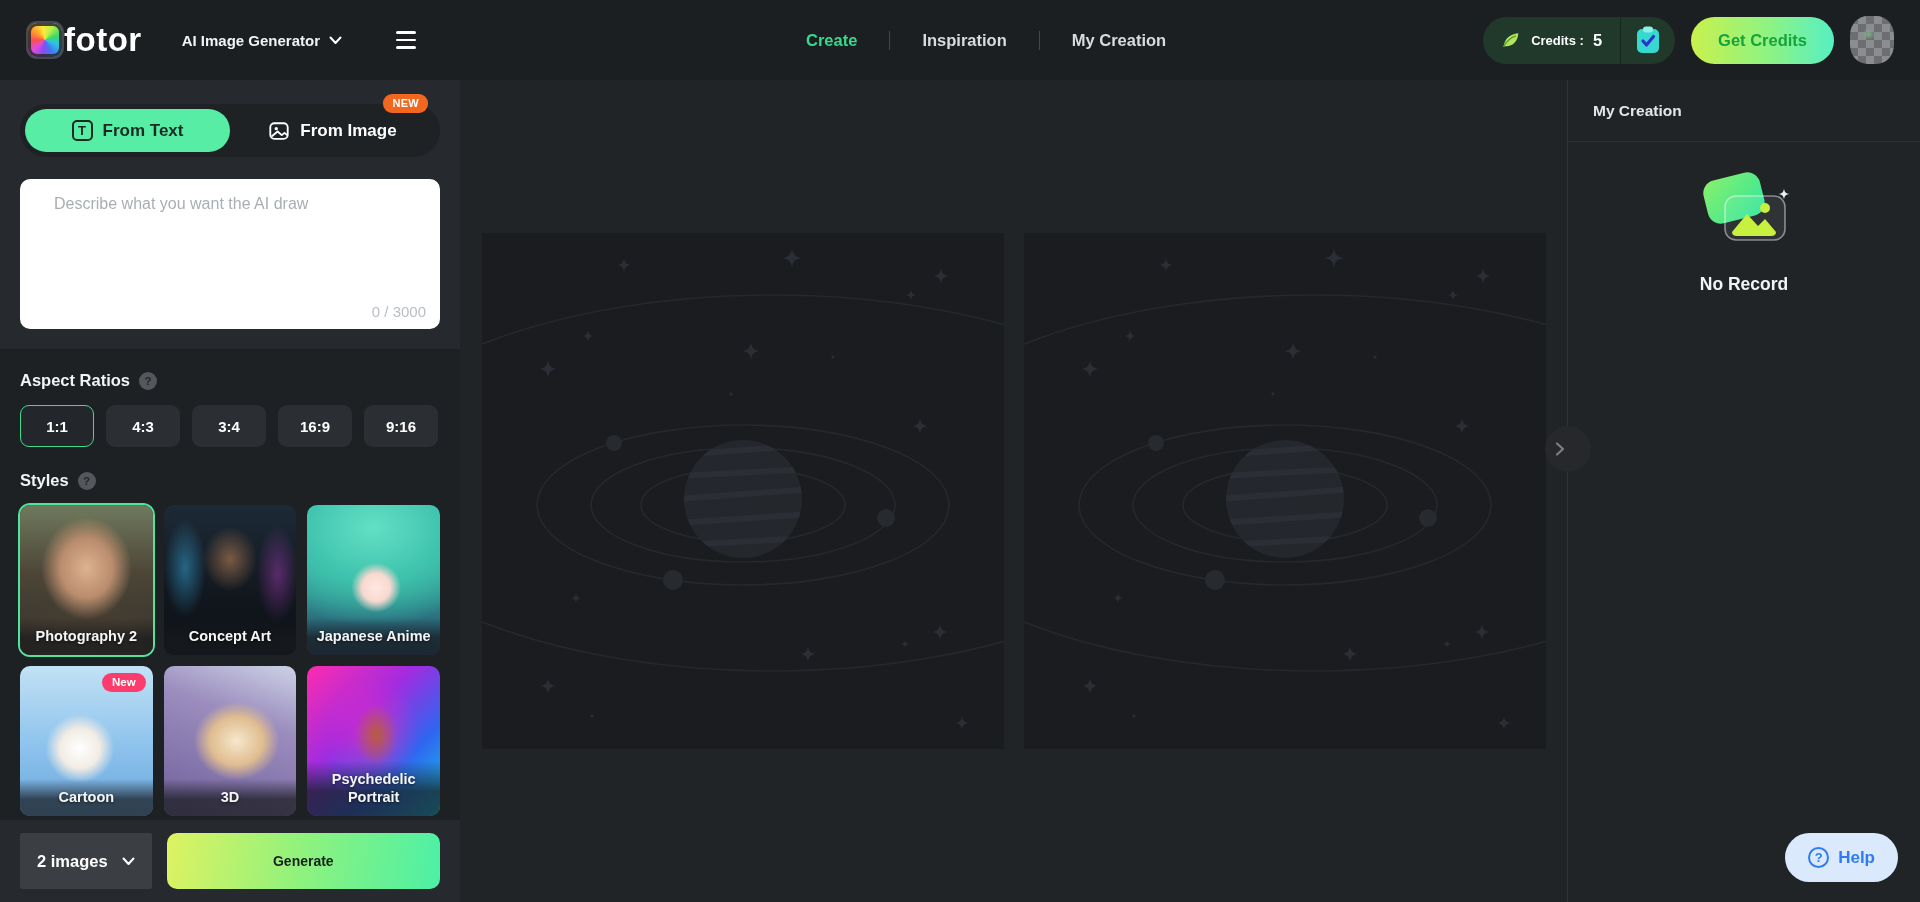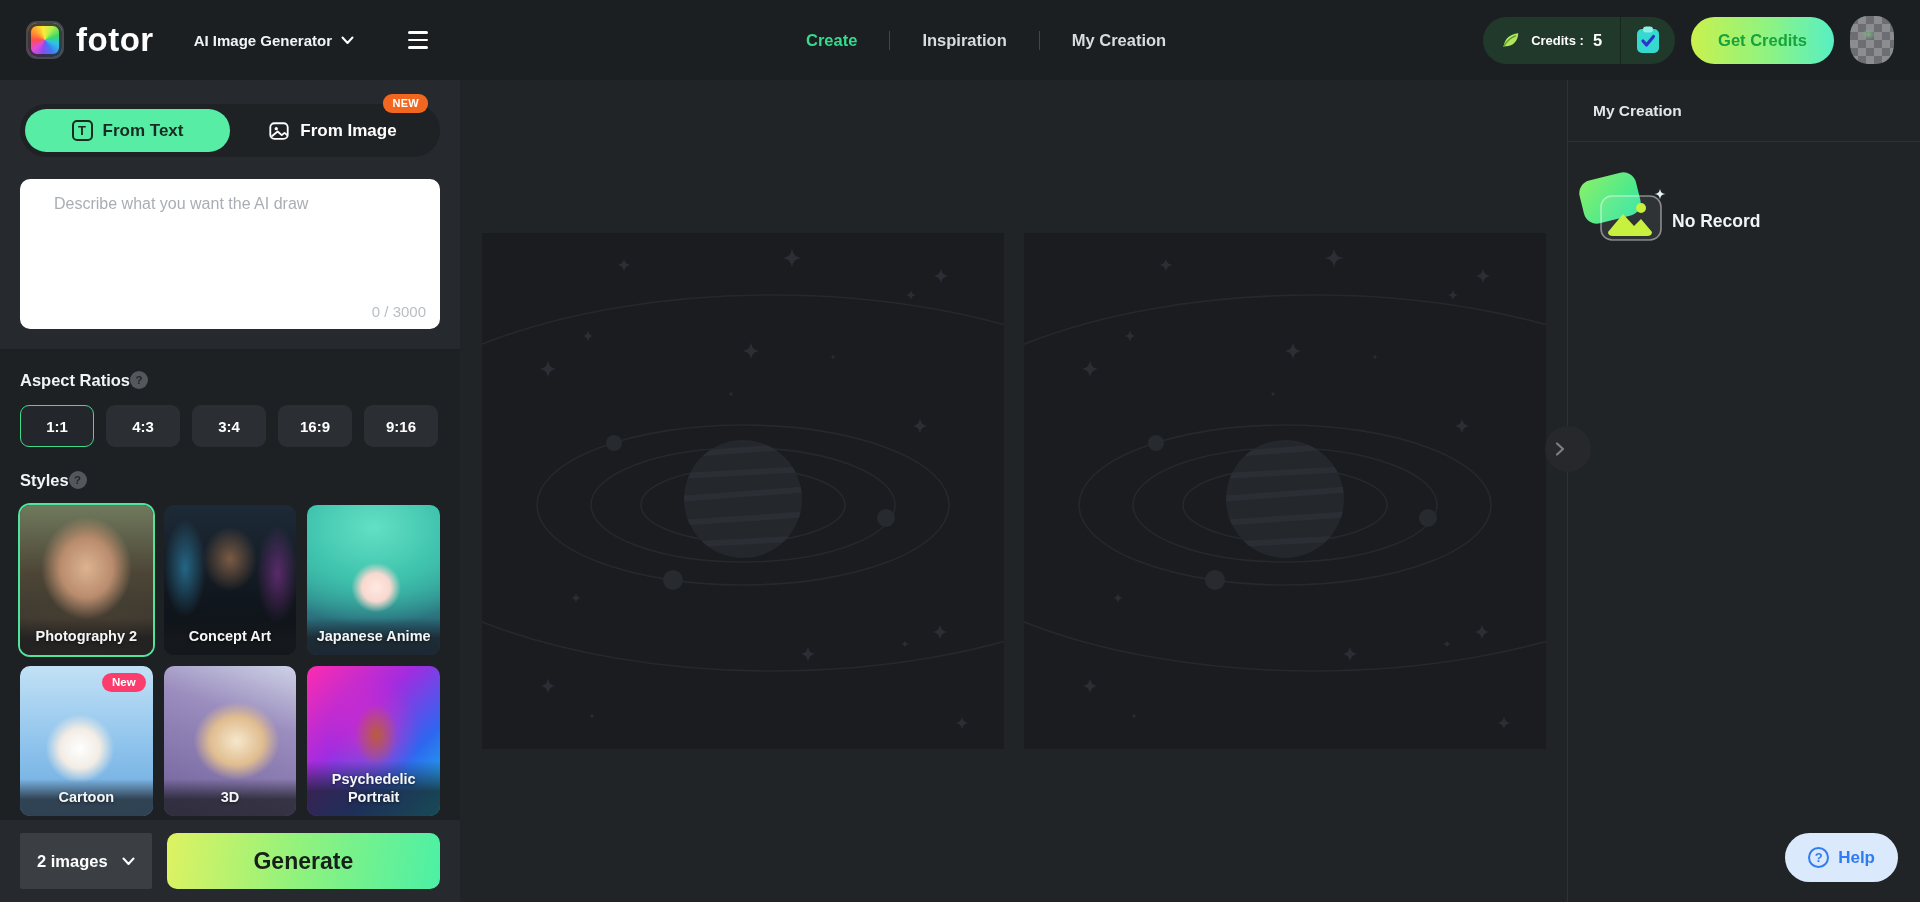--- a/index.html
+++ b/index.html
@@ -15,7 +15,7 @@
     position: absolute; top:0; left:0; right:0; height:80px;
     background:#1c1f22; display:flex; align-items:center; padding:0 26px; z-index:30;
   }
-  .logo { display:flex; align-items:center; gap:12px; cursor:pointer; }
+  .logo { display:flex; align-items:center; cursor:pointer; }
   .logo-icon {
     width:38px; height:38px; border-radius:11px;
     background: conic-gradient(from -90deg,#ff4d4d,#ff9d2e,#ffe93b,#b8f04a,#3bd96a,#2ec2e8,#3f7bf0,#8a4bf0,#e04bd8,#ff4d4d);

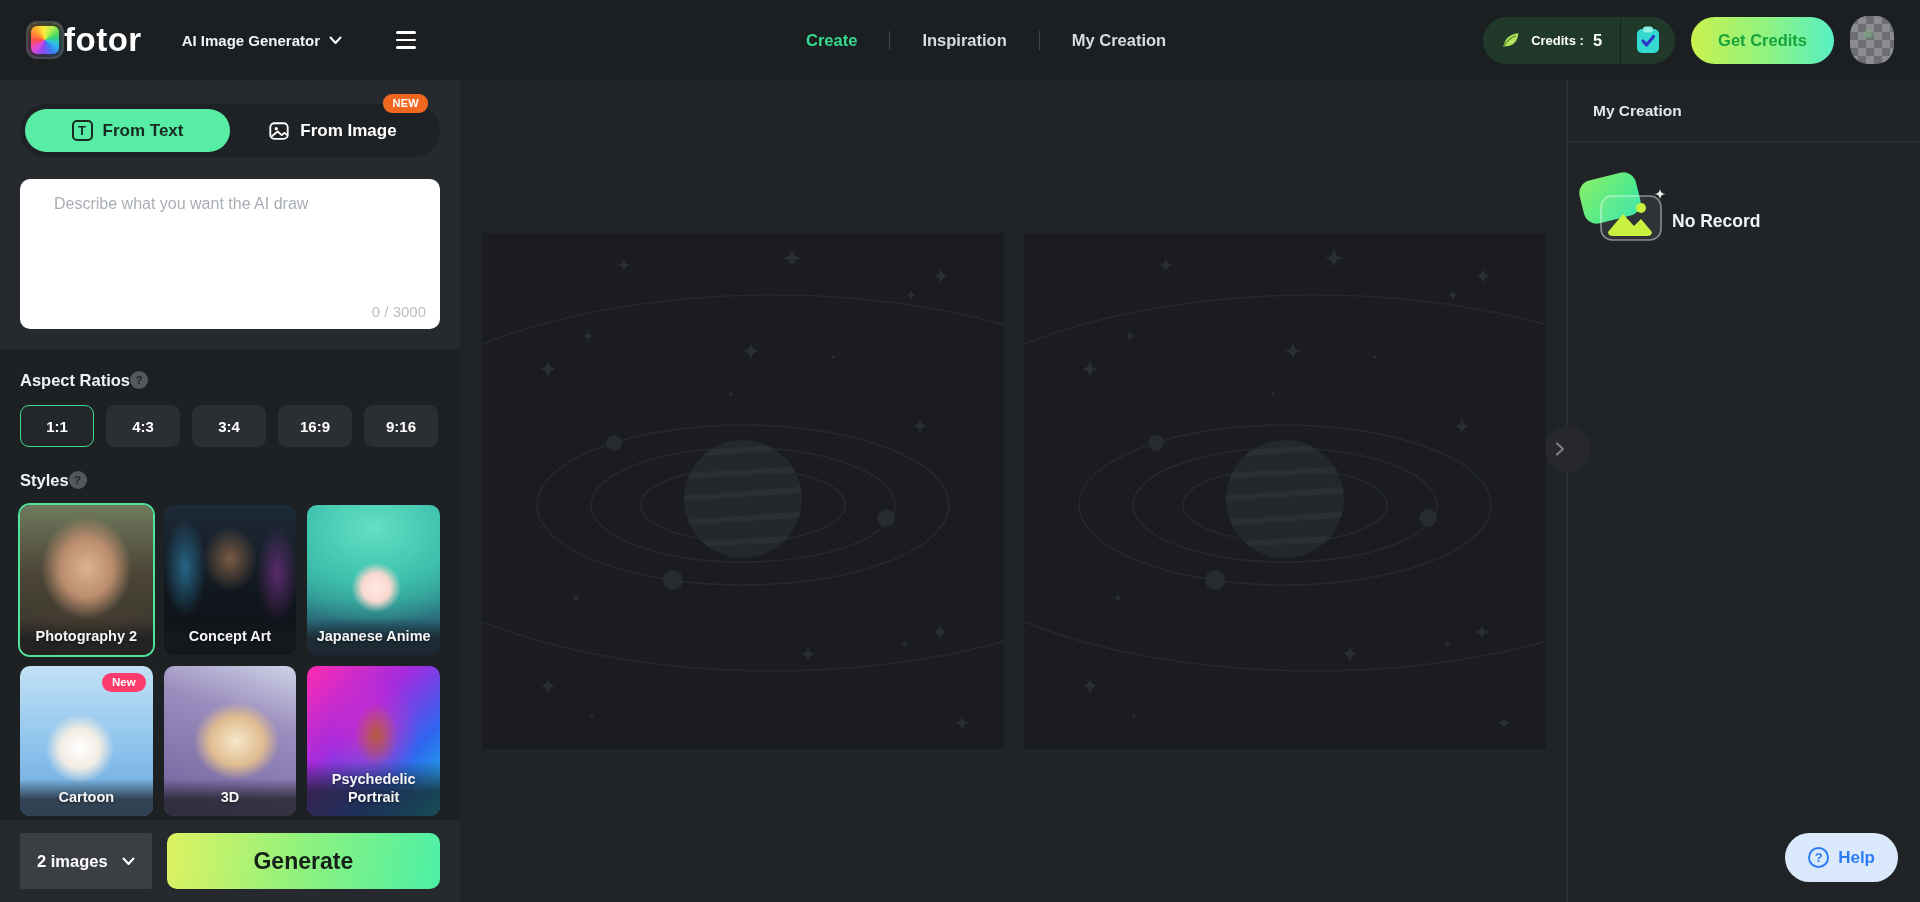--- a/index.html
+++ b/index.html
@@ -136,7 +136,7 @@
     border-left:1px solid #2e3135; z-index:25; }
   .right-header { height:62px; display:flex; align-items:center; padding:0 25px;
     border-bottom:1px solid #2e3135; font-size:15.5px; font-weight:600; color:#e4e6e8; }
-  .empty-state { position:absolute; top:88px; left:0; right:0; display:flex; flex-direction:row; align-items:center; }
+  .empty-state { position:absolute; top:88px; left:0; right:0; display:flex; flex-direction:column; align-items:center; }
   .empty-text { margin-top:18px; font-size:17.5px; font-weight:800; color:#f2f3f4; }
   .collapse-handle { position:absolute; left:-23px; top:346px; width:46px; height:46px; border-radius:50%;
     background:#26282c; cursor:pointer; }

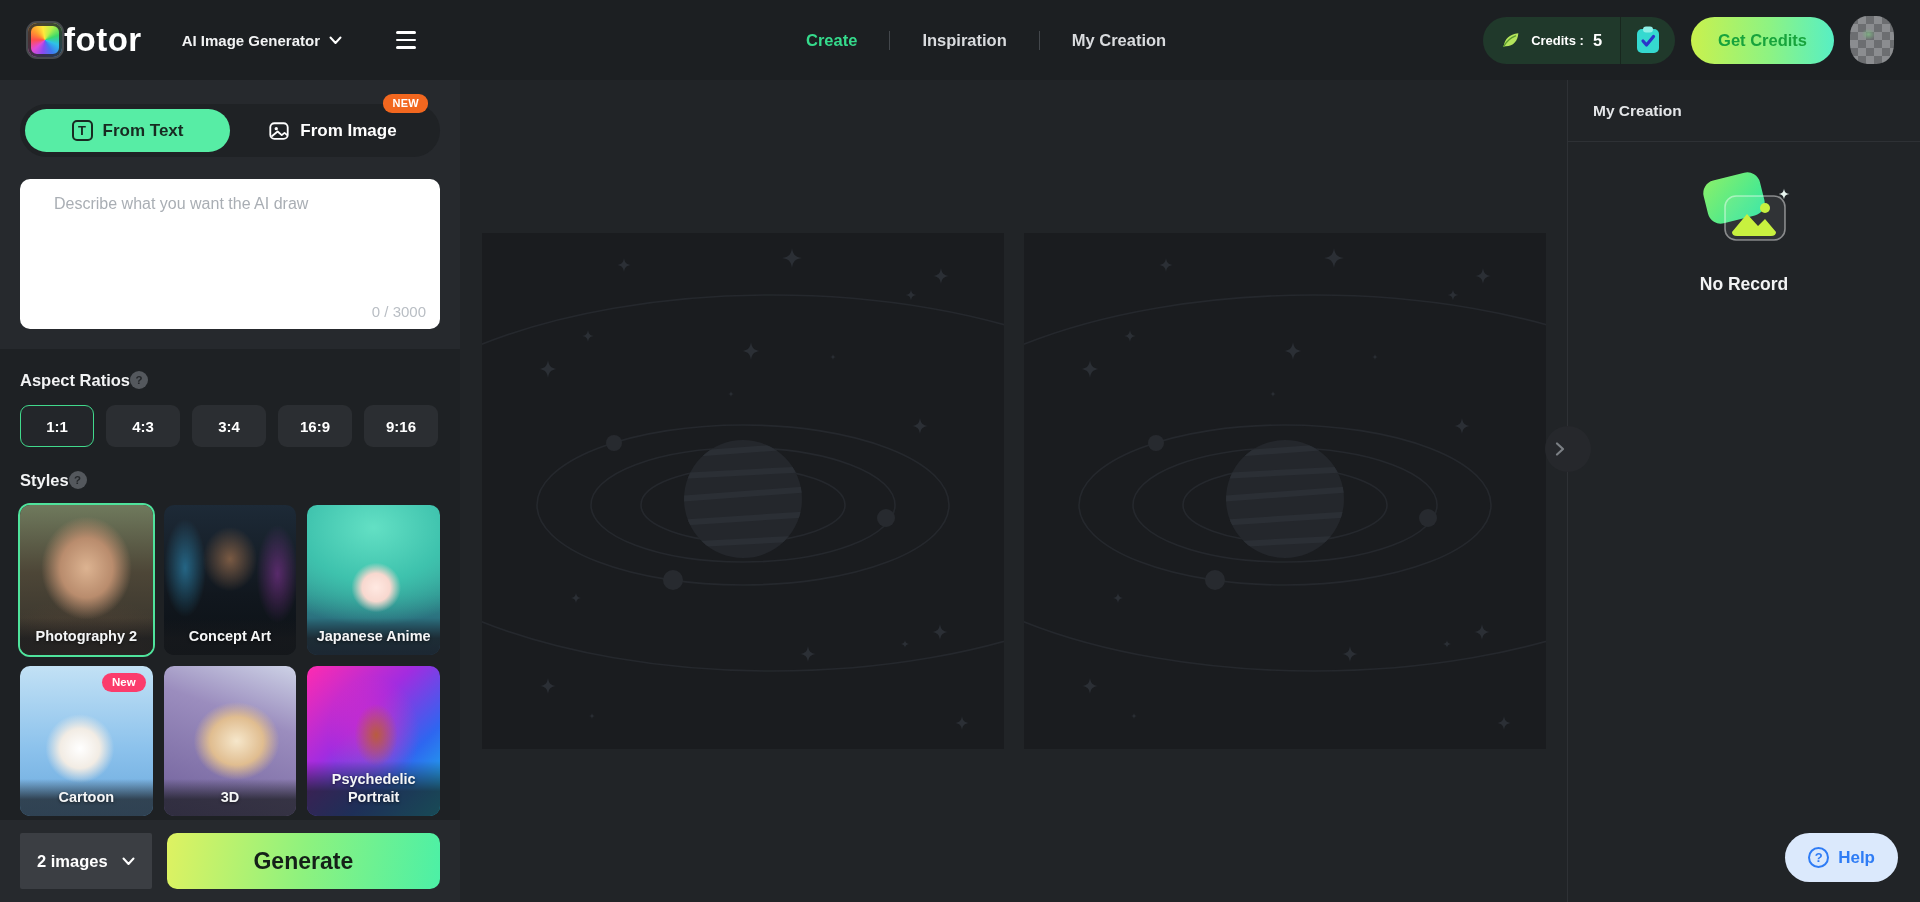--- a/index.html
+++ b/index.html
@@ -73,7 +73,7 @@
   .char-counter { position:absolute; right:14px; bottom:9px; color:#b9bec4; font-size:15px; }
 
   .sidebar-main { padding:22px 20px 0; }
-  .section-head { display:flex; align-items:flex-start; margin-bottom:15px; }
+  .section-head { display:flex; align-items:flex-end; gap:9px; margin-bottom:15px; }
   .section-title { font-size:16.5px; font-weight:700; color:#f2f3f4; }
   .help-dot { width:18px; height:18px; border-radius:50%; background:#54585d; color:#24272a;
     font-size:11.5px; font-weight:800; display:grid; place-items:center; cursor:pointer; }

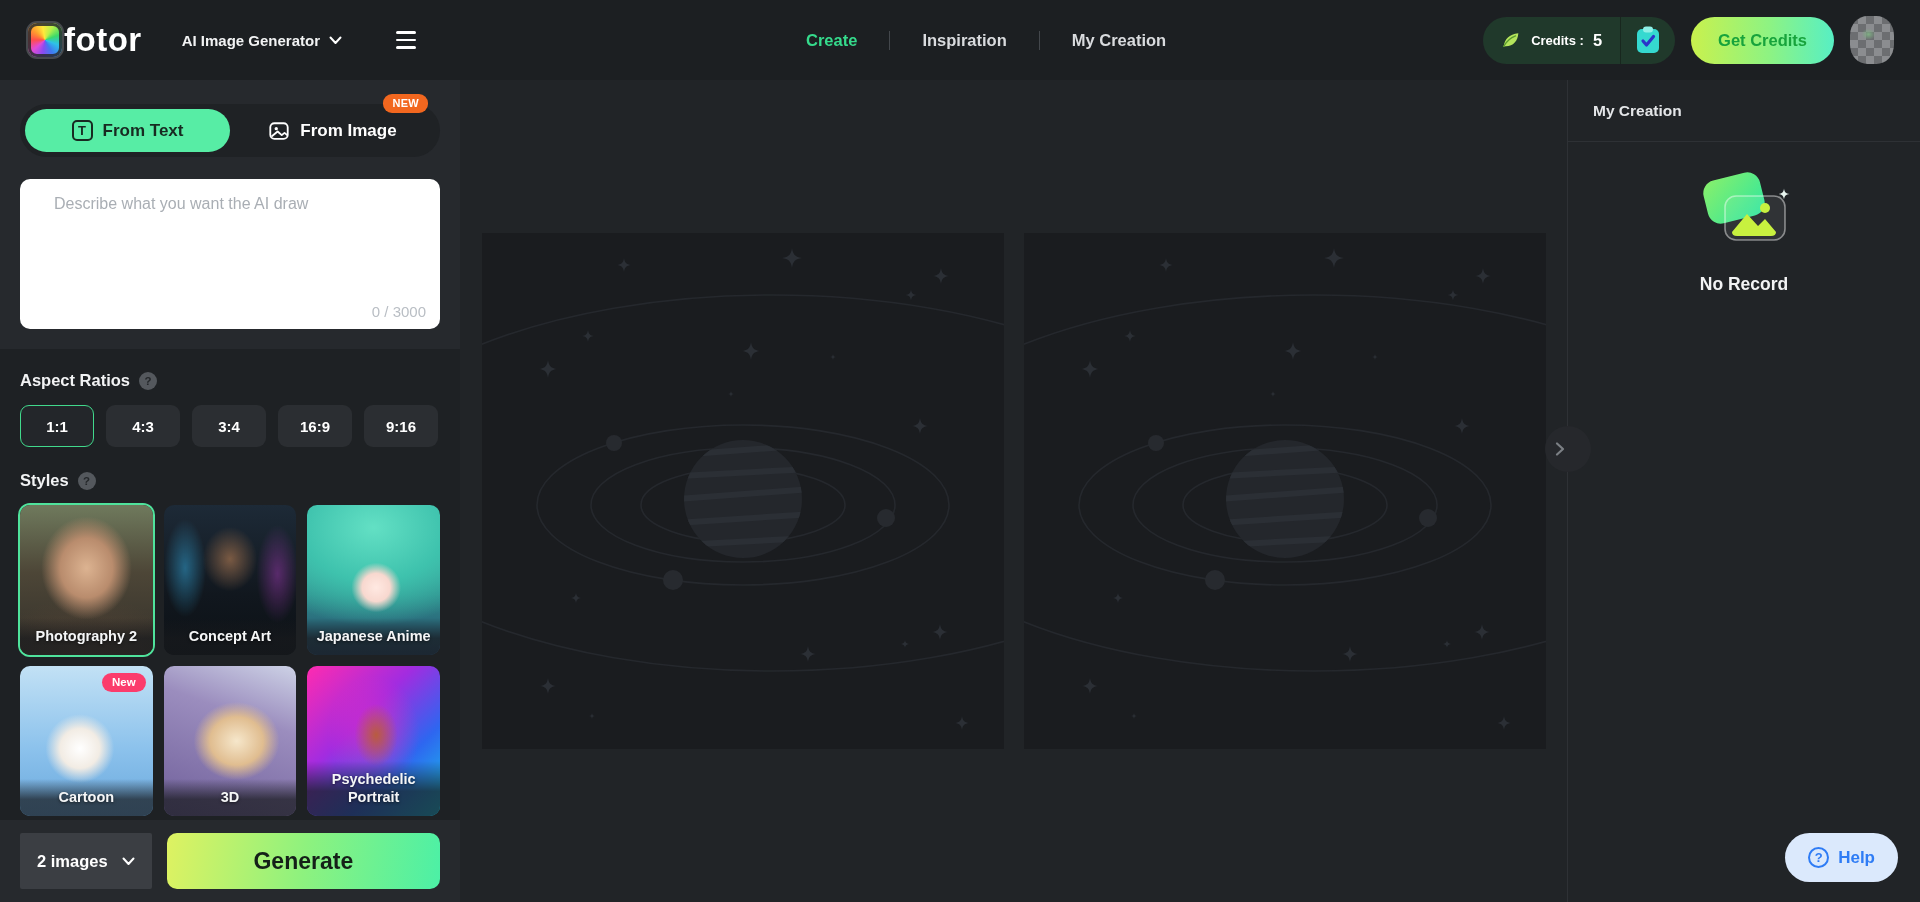--- a/index.html
+++ b/index.html
@@ -124,7 +124,7 @@
   .count-select .lbl { font-size:16.5px; font-weight:700; color:#fff; white-space:nowrap; }
   .generate-btn { flex:1; height:56px; border:none; border-radius:10px; cursor:pointer; font-family:inherit;
     background:linear-gradient(99deg,#dff261 0%,#8ef27e 50%,#4cf0a6 100%);
-    color:#152018; font-size:23px; font-weight:800; }
+    color:#152018; font-size:14px; font-weight:800; }
 
   
   .main { position:absolute; left:460px; top:80px; right:353px; bottom:0; background:#212427;

